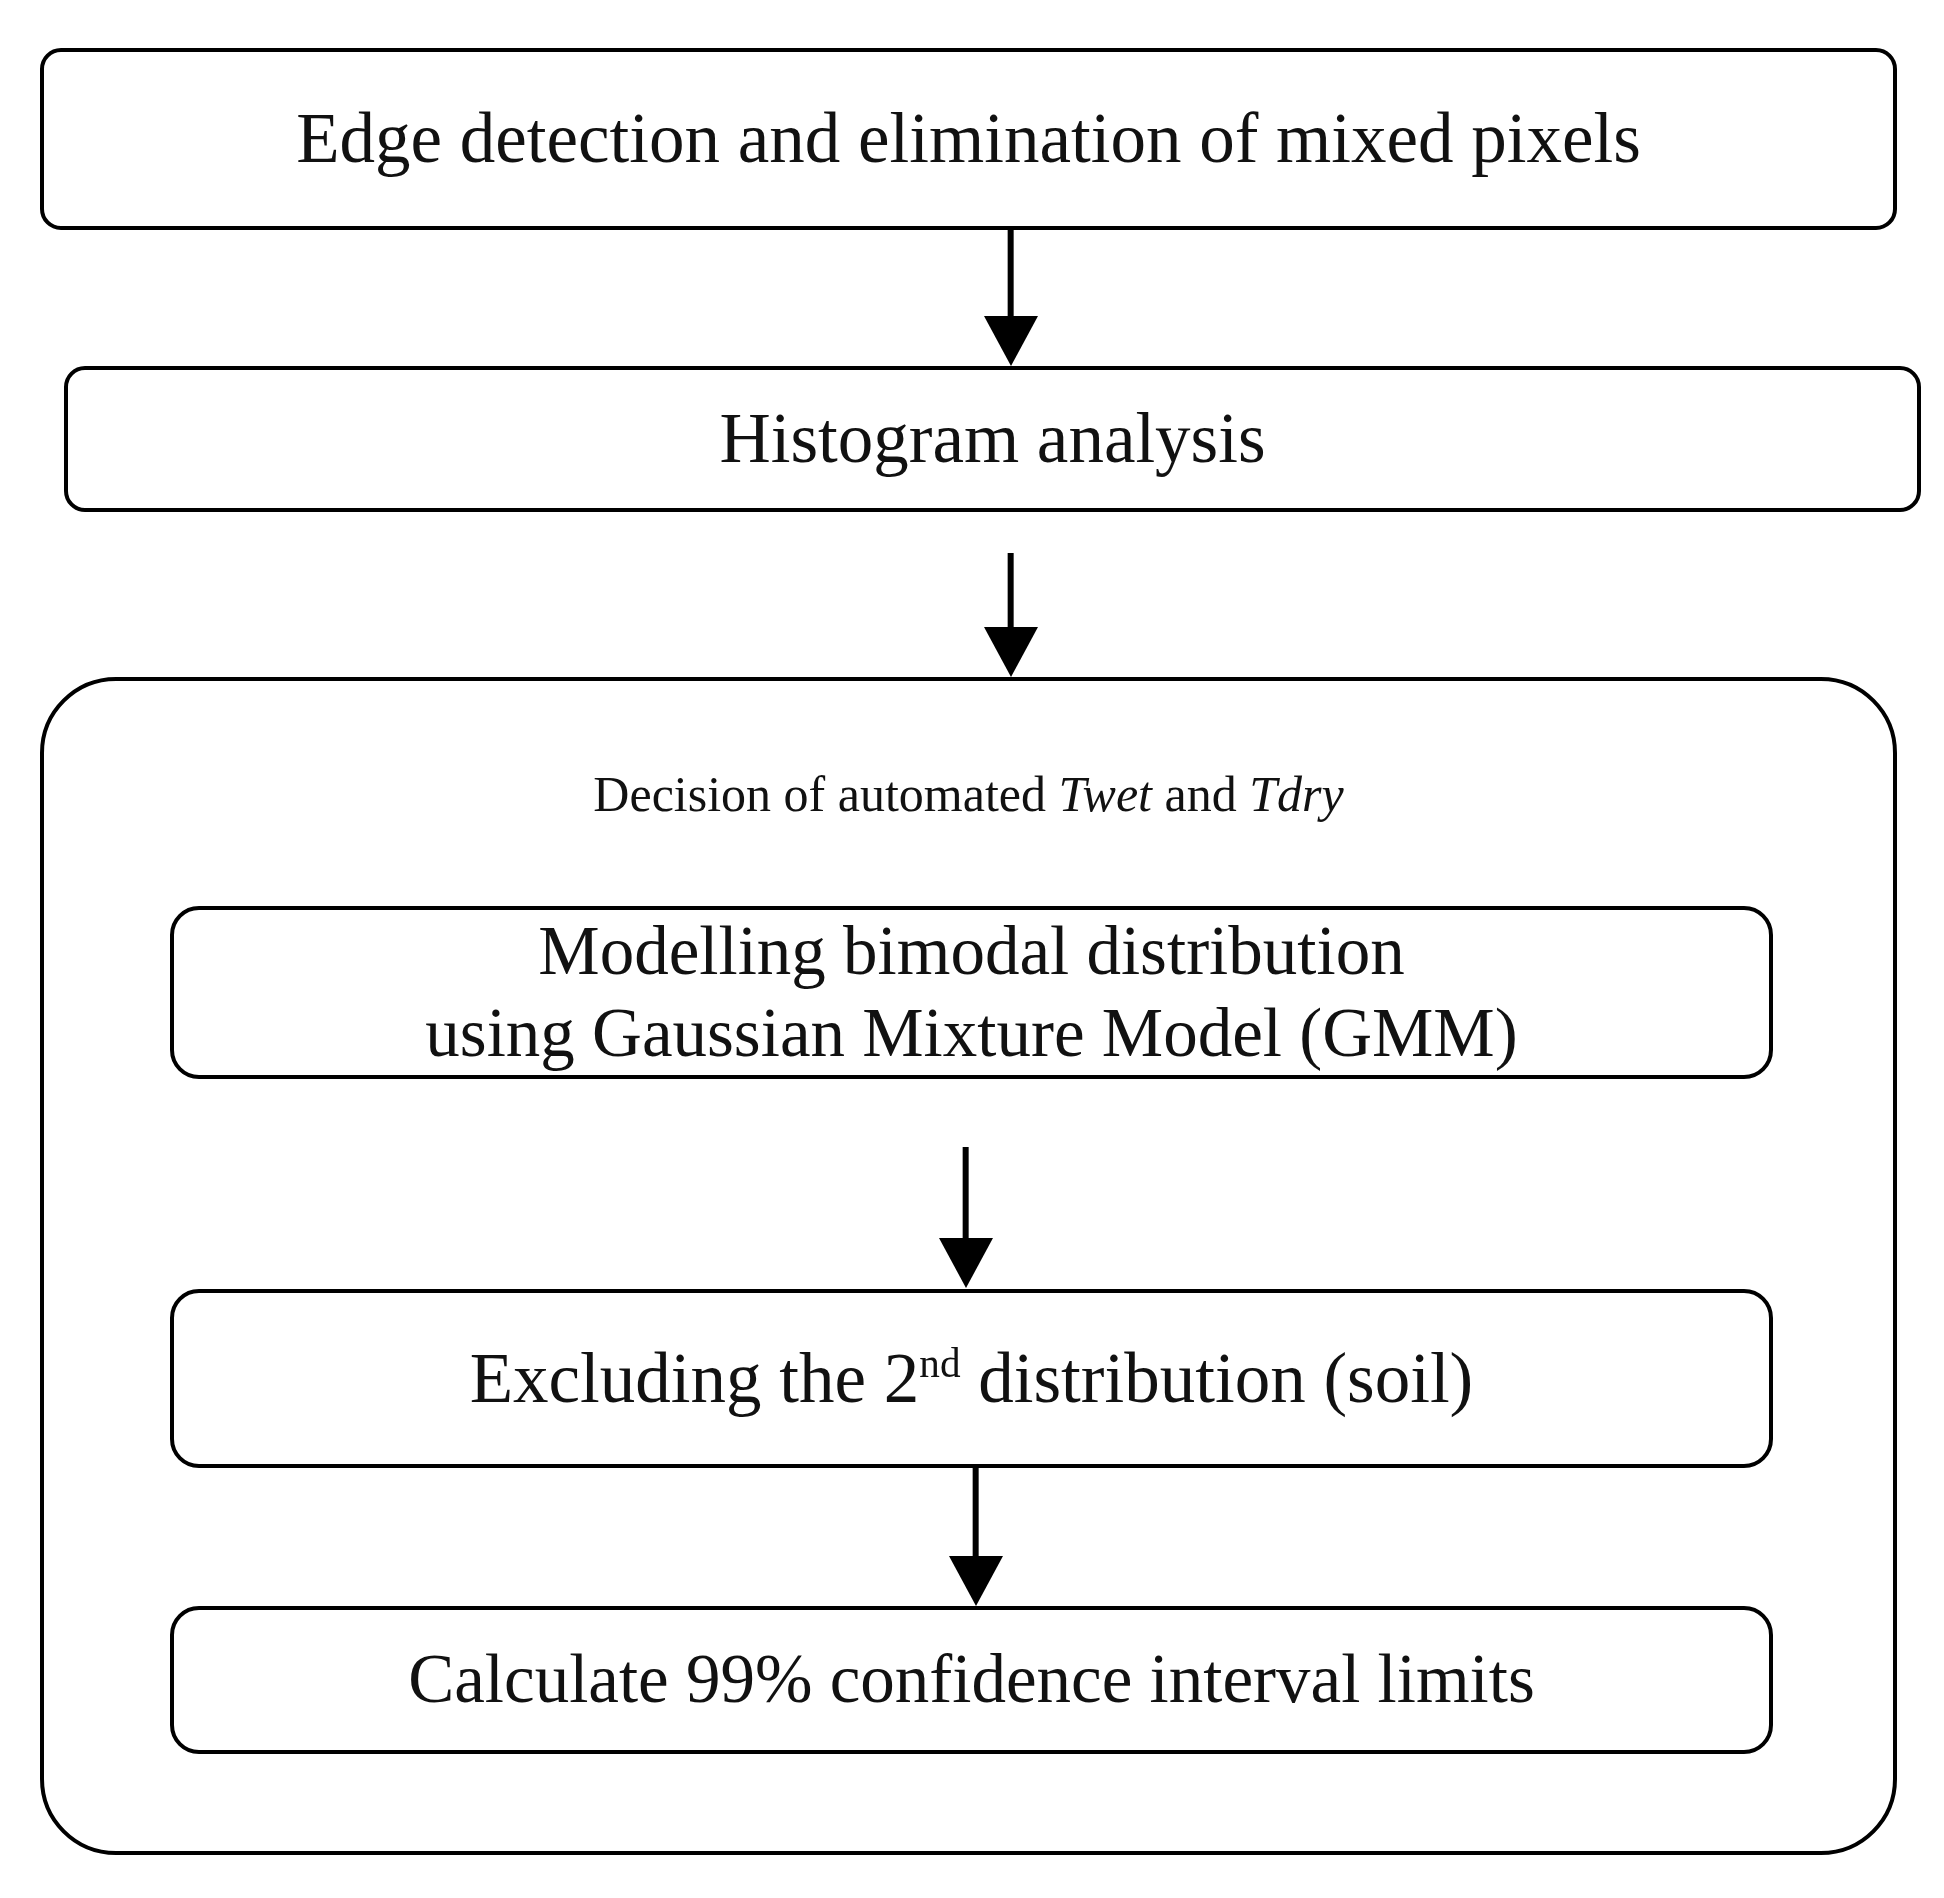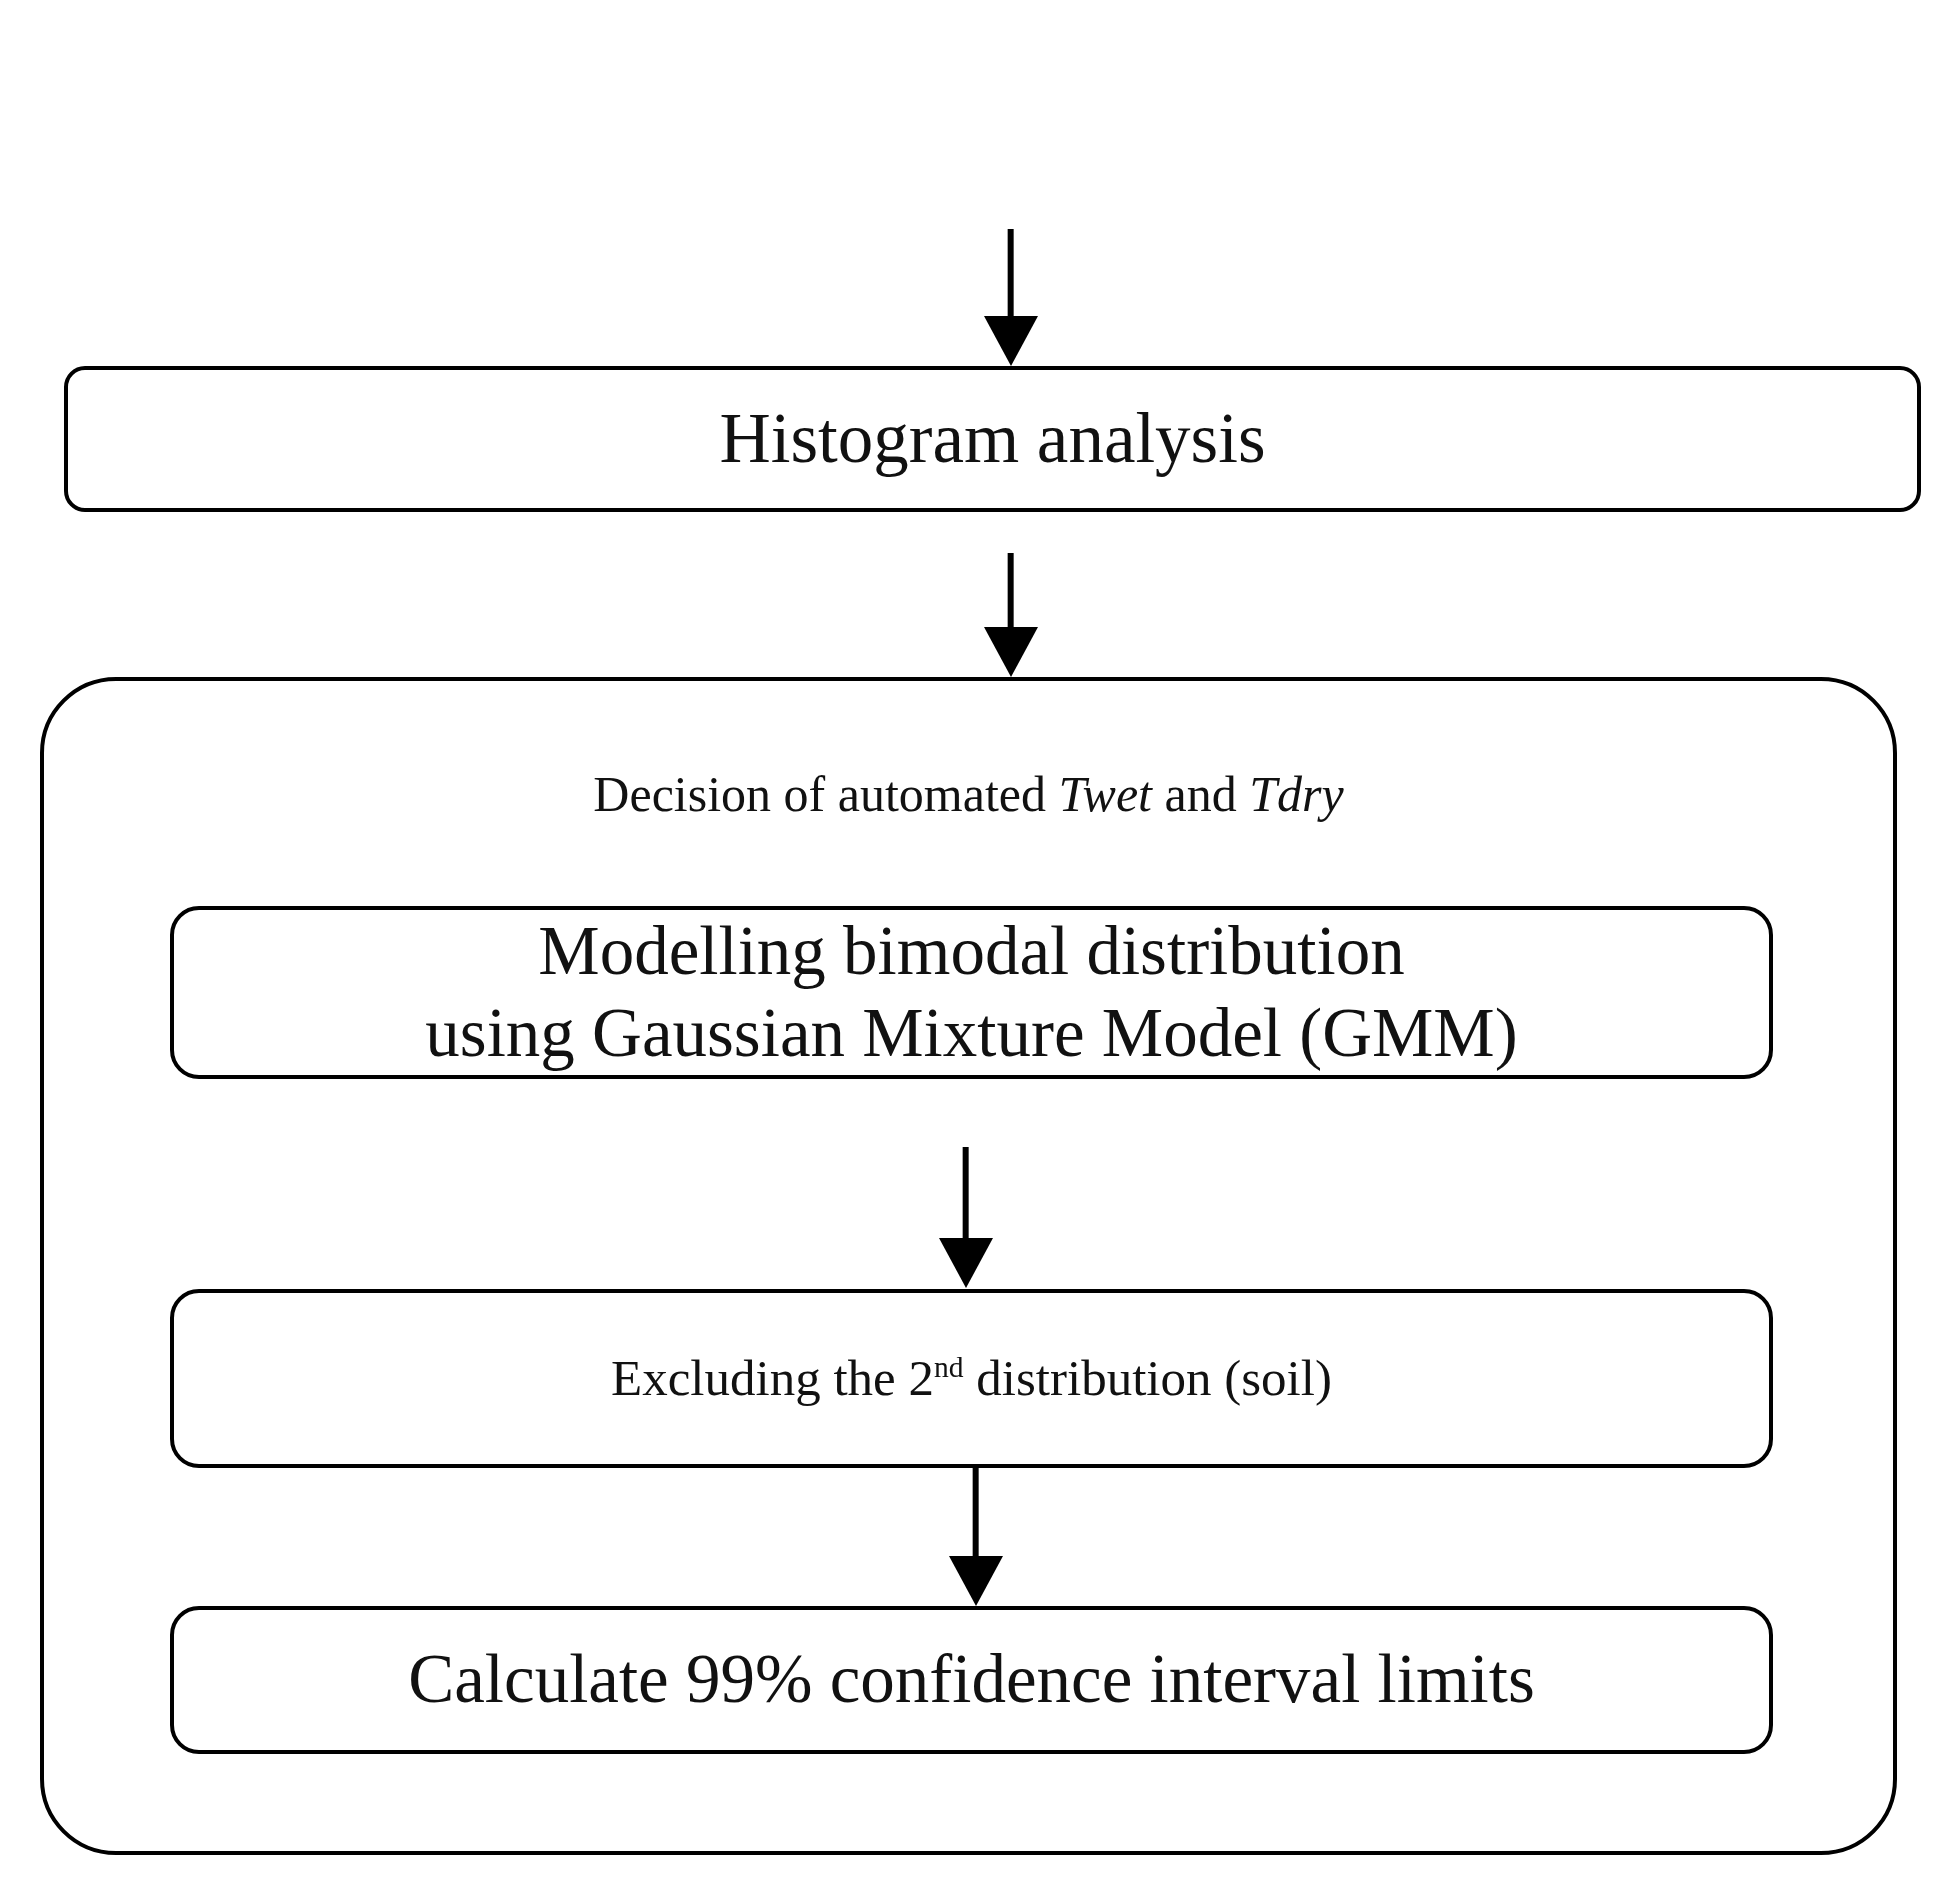--- a/index.html
+++ b/index.html
@@ -101,6 +101,9 @@
 
 <div id="canvas">
 
+  <div class="node node--process" style="left:40px; top:48px; width:1857px; height:182px; font-size:71px;">
+    <span class="node-label">Edge detection and elimination of mixed pixels</span>
+  </div>
 
   <div class="arrow" style="left:976px; top:229px; width:69px; height:137px;">
     <div class="shaft" style="height:92px;"></div>

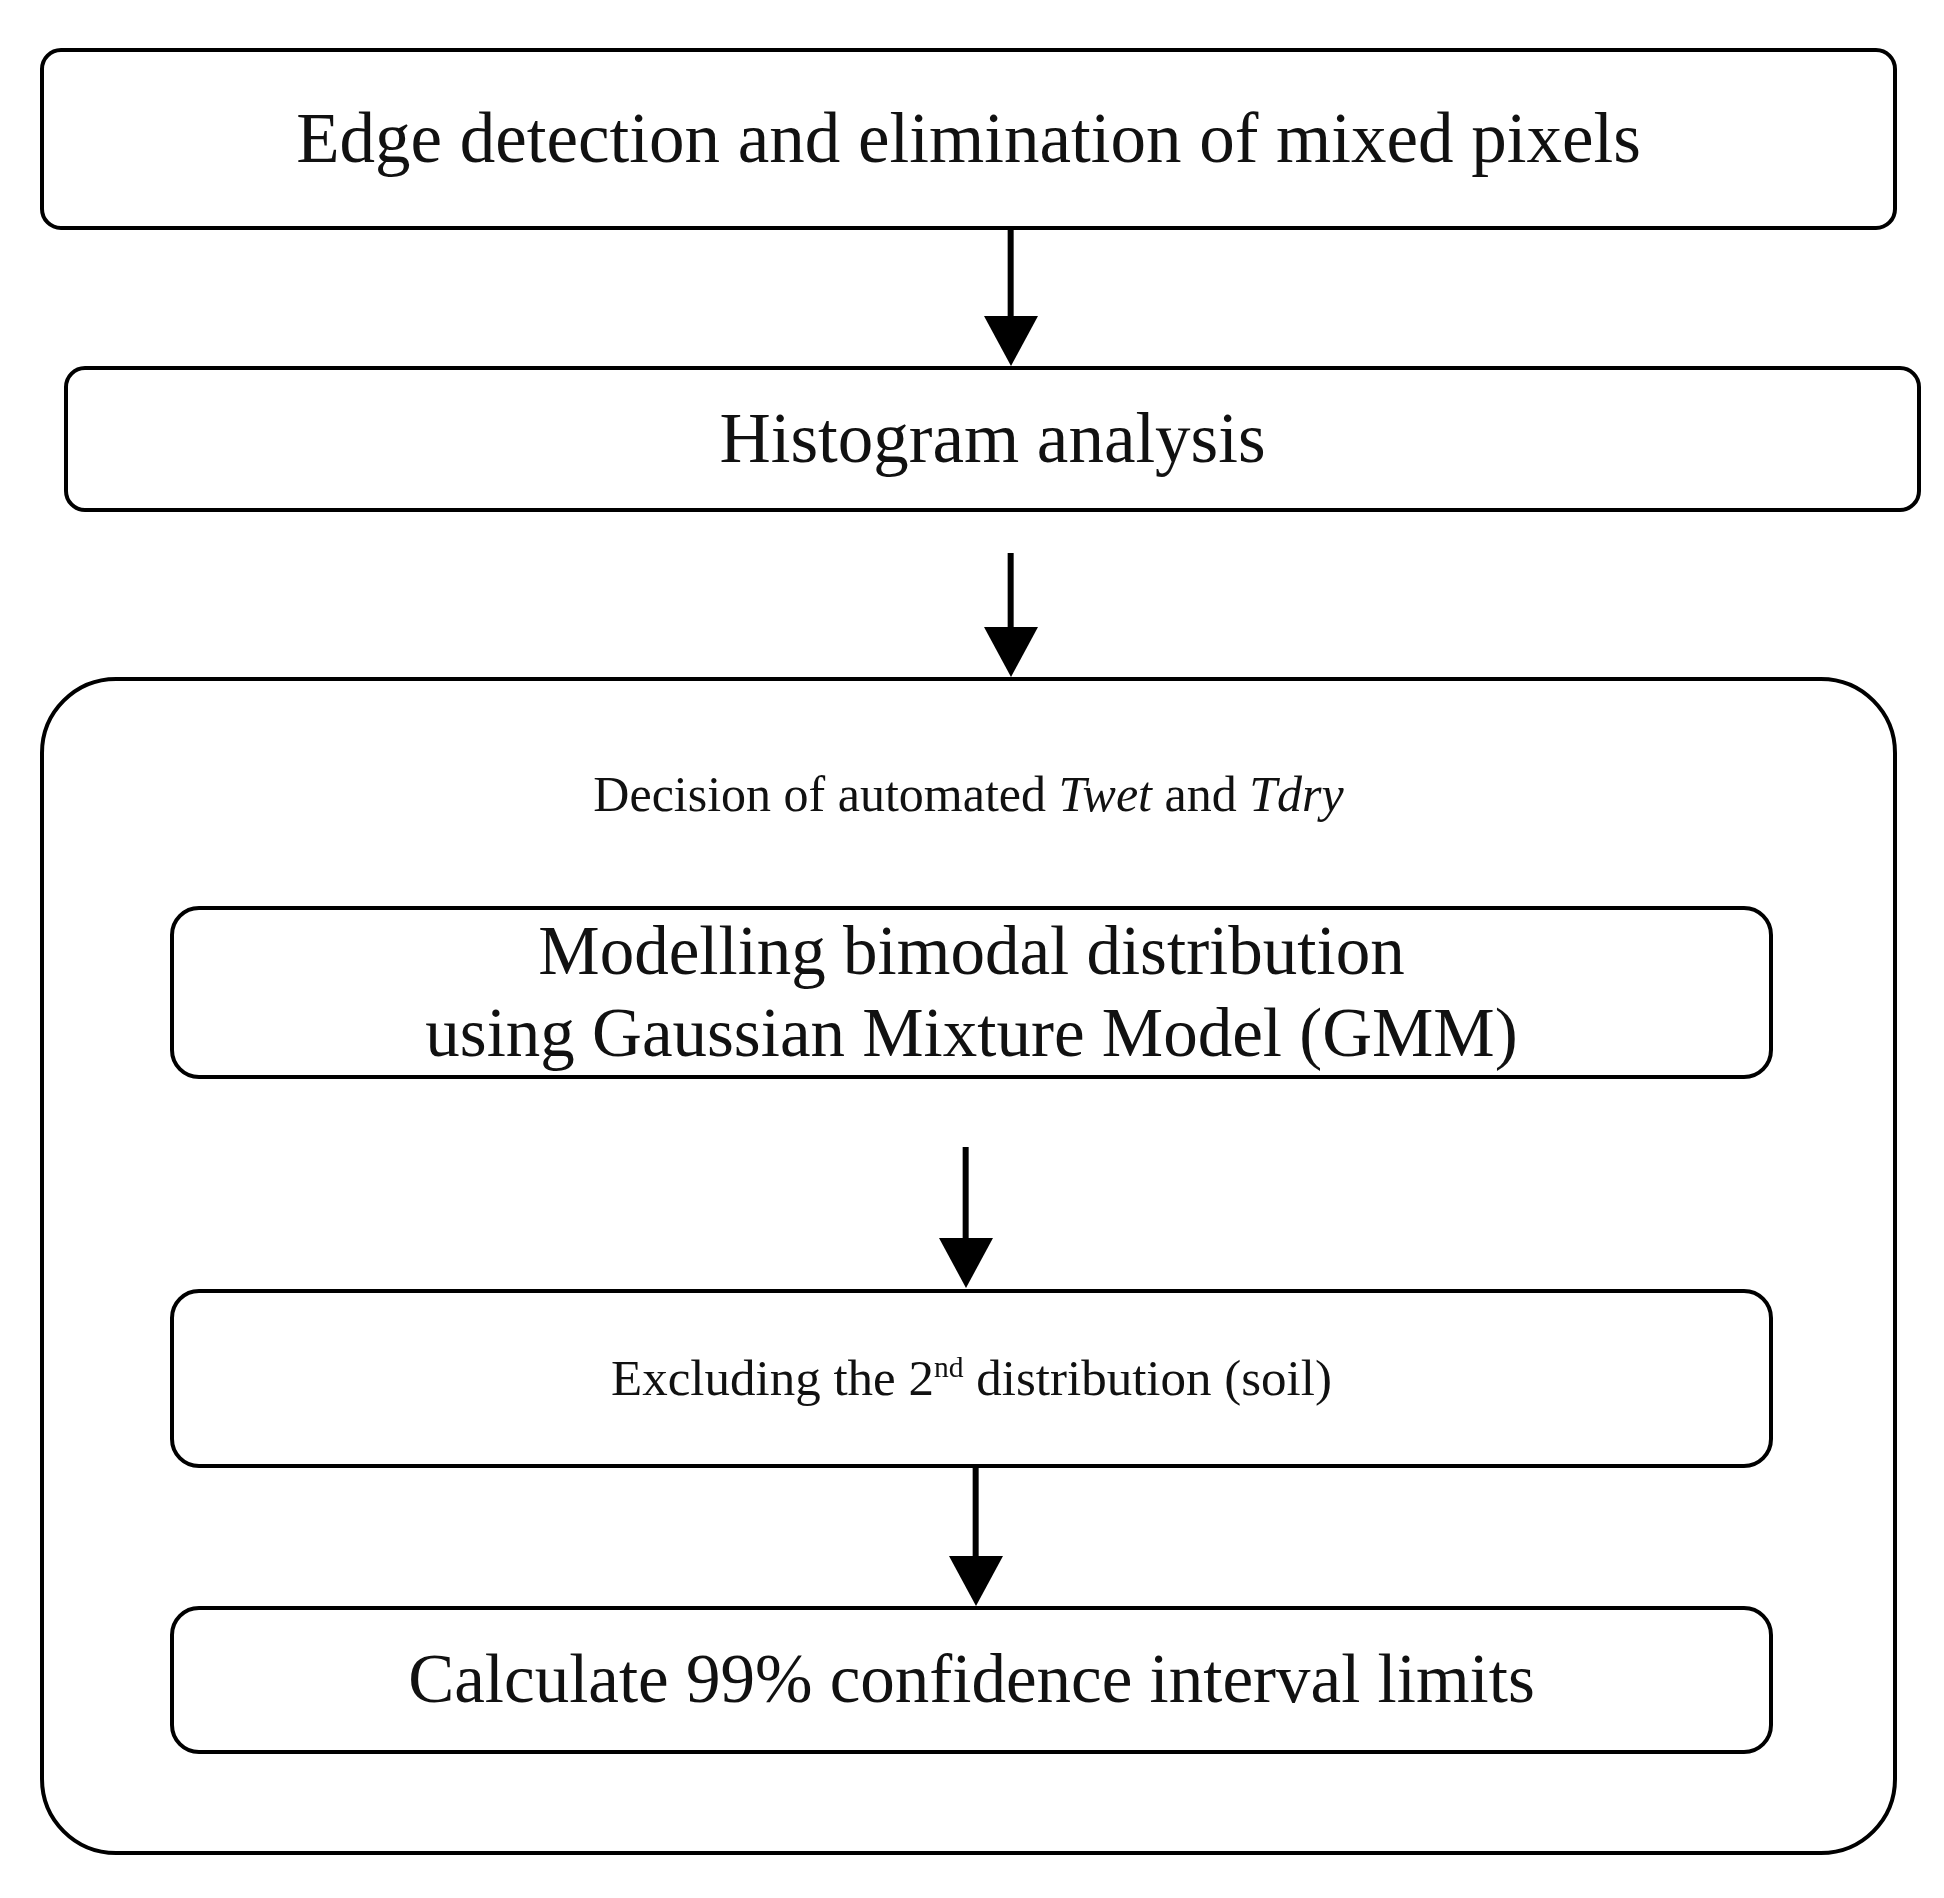--- a/index.html
+++ b/index.html
@@ -138,7 +138,7 @@
     <div class="head"></div>
   </div>
 
-  <div class="node node--sub" style="left:170px; top:1289px; width:1603px; height:179px; font-size:51px;text-align:right;">
+  <div class="node node--sub" style="left:170px; top:1289px; width:1603px; height:179px; font-size:71px;text-align:right;">
     <span class="node-label"><span>Excluding the 2</span><sup>nd</sup><span> distribution (soil)</span></span>
   </div>
 

